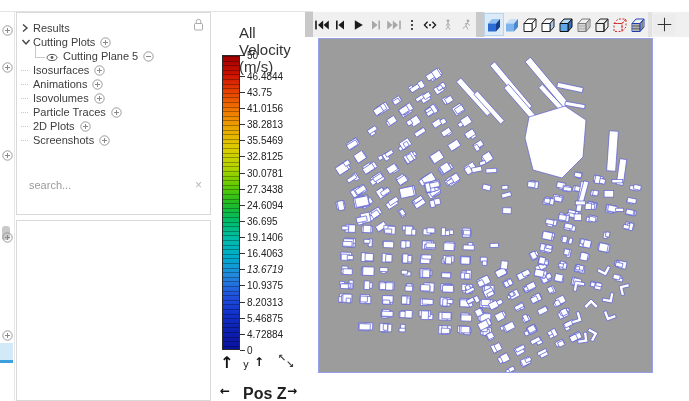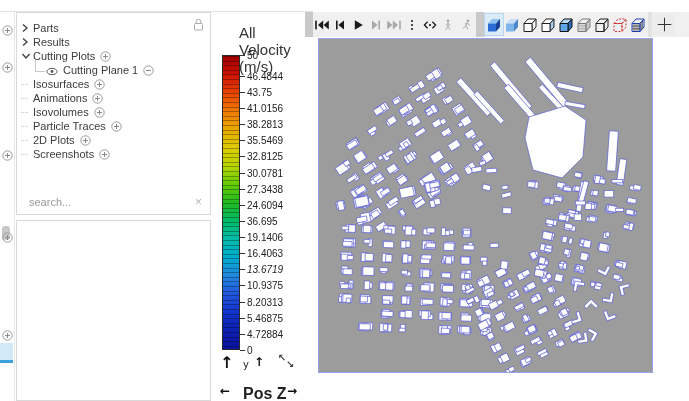--- a/index.html
+++ b/index.html
@@ -99,14 +99,6 @@
         <path d="M3.2 5.5 V3.6 a2.3 2.3 0 0 1 4.6 0 V5.5" fill="none" stroke="#aaa"></path>
       </svg></span>
   <div class="tree" id="tree">
-      <div class="trow">
-        <span class="chev">
-          <svg viewBox="0 0 8 10" width="8" height="10">
-            <path d="M2 1.5 L6 5 L2 8.5" stroke="#444" stroke-width="1.4" fill="none"></path>
-          </svg>
-        </span>
-        <span class="lbl">Parts</span>
-      </div>
       <div class="trow">
         <span class="chev">
           <svg viewBox="0 0 8 10" width="8" height="10">

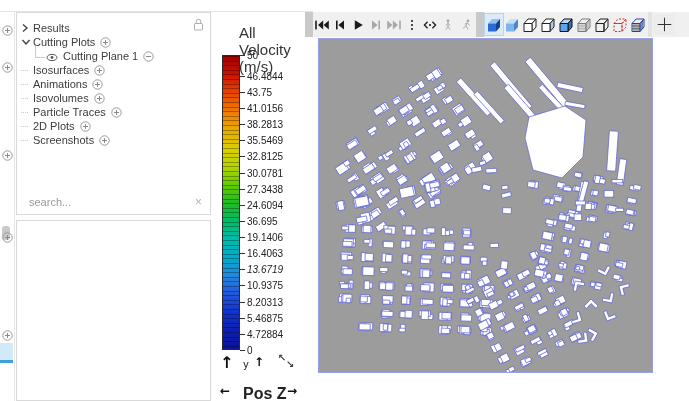--- a/index.html
+++ b/index.html
@@ -125,7 +125,7 @@
             <ellipse cx="6" cy="4.5" rx="5" ry="3.1" fill="none" stroke="#555"></ellipse>
             <circle cx="6" cy="4.5" r="1.4" fill="#555"></circle>
           </svg></span>
-        <span class="lbl">Cutting Plane 1</span>
+        <span class="lbl">Cutting Plane 5</span>
         <span class="act"><svg viewBox="0 0 11 11" width="11" height="11">
             <circle cx="5.5" cy="5.5" r="4.7" fill="none" stroke="#9a9a9a"></circle>
             <path d="M3 5.5 H8" stroke="#8a8a8a"></path>

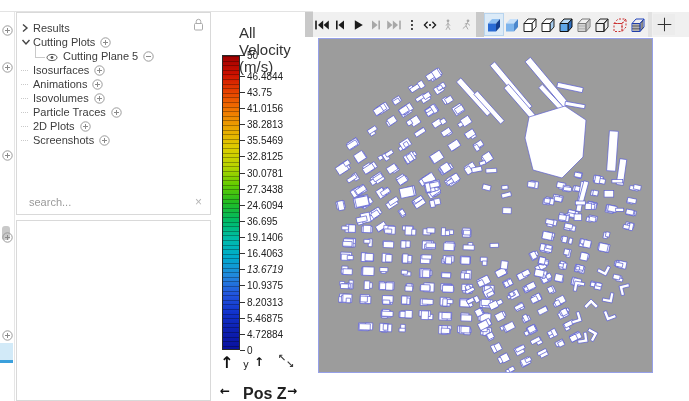--- a/index.html
+++ b/index.html
@@ -27,7 +27,7 @@
   .trow .lbl{margin:0 3px 0 2px;color:#3c3c3c;}
   .trow .act{width:11px;height:11px;margin-left:2px;}
   .trow .eye{width:12px;height:9px;margin-right:3px;}
-  .search-row{position:absolute;left:10px;right:6px;bottom:3px;height:18px;display:flex;align-items:center;}
+  .search-row{position:absolute;left:10px;right:6px;bottom:20px;height:18px;display:flex;align-items:center;}
   .search-row input{flex:1;border:none;outline:none;font:inherit;color:#555;background:transparent;}
   .search-row input::placeholder{color:#9a9a9a;}
   .search-clear{color:#b5b5b5;font-size:12px;padding:0 2px;cursor:default;}

